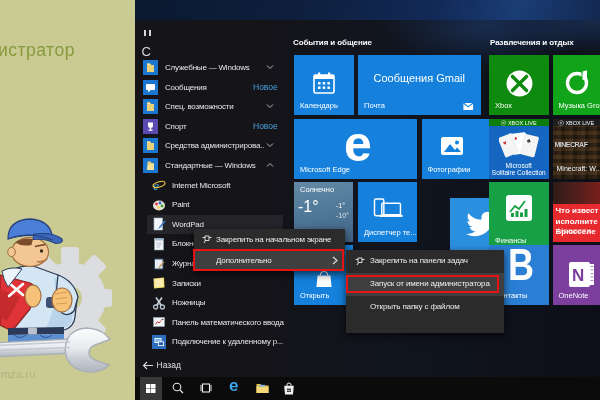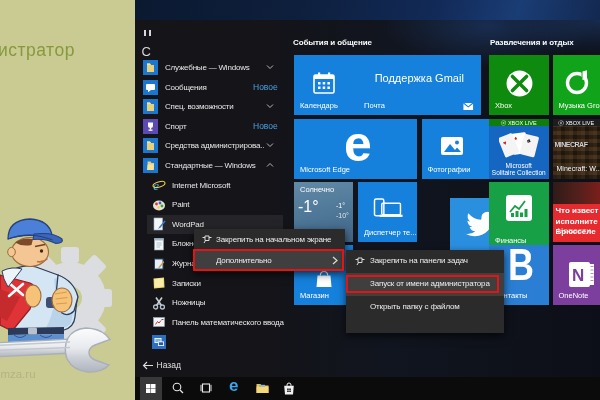--- a/index.html
+++ b/index.html
@@ -296,7 +296,7 @@
         <div class="tlbl">Календарь</div>
       </div>
       <div class="abs tile blu" style="left:223px;top:35px;width:122.5px;height:60px;">
-        <div class="abs" style="left:0;top:17px;width:122.5px;text-align:center;font-size:11px;color:#fff;">Поддержка Gmail</div>
+        <div class="abs" style="left:0;top:17px;width:122.5px;text-align:center;font-size:11px;color:#fff;">Сообщения Gmail</div>
         <div class="tlbl">Почта</div>
         <svg class="abs" style="right:7px;bottom:4px" width="10.5" height="9" viewBox="0 0 12 10">
               <rect x=".5" y="1" width="11" height="8" fill="#fff"></rect>

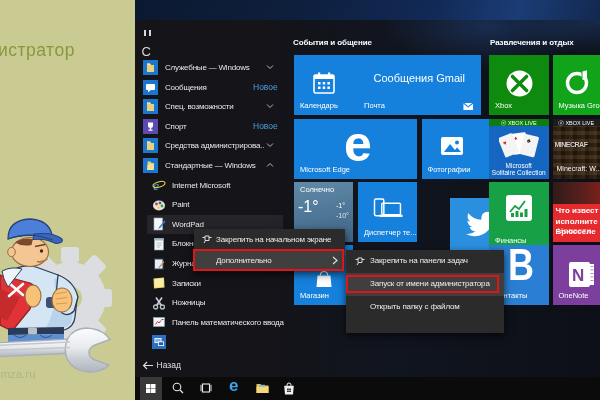--- a/index.html
+++ b/index.html
@@ -278,7 +278,7 @@
       <div class="abs hdr" style="left:158px;top:18px;">События и общение</div>
       <div class="abs hdr" style="left:355px;top:18px;">Развлечения и отдых</div>
 
-      <div class="abs tile blu" style="left:159px;top:35px;width:60px;height:60px;padding-left:48px;">
+      <div class="abs tile blu" style="left:159px;top:35px;width:60px;height:60px;">
         <svg class="abs" style="left:17px;width:26px;top:16px" height="26" viewBox="0 0 26 26">
               <rect x="3" y="4" width="20" height="18" rx="1.5" fill="none" stroke="#fff" stroke-width="1.6"></rect>
               <rect x="3" y="4" width="20" height="4" fill="#fff"></rect>

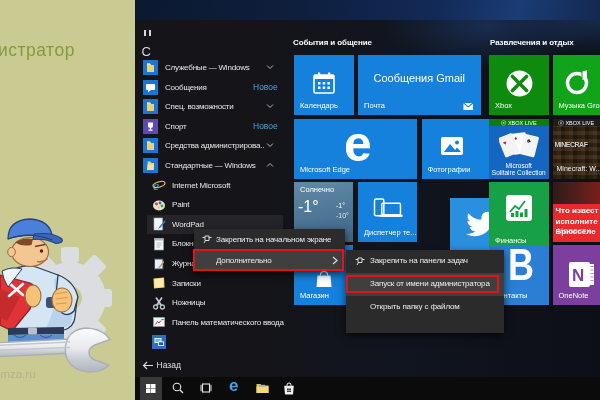--- a/index.html
+++ b/index.html
@@ -341,7 +341,7 @@
               <path d="M5.5 4.5V4a3.5 3.5 0 017 0v.5" fill="none" stroke="#fff" stroke-width="1.4"></path>
               <path d="M6.6 4.5V4a2.4 2.4 0 014.8 0v.5" fill="none" stroke="#1581dc" stroke-width="1"></path>
             </svg>
-        <div class="tlbl">Магазин</div>
+        <div class="tlbl">Открыть</div>
       </div>
 
       <div class="abs tile" style="left:354px;top:35px;width:59.5px;height:60px;background:#0e8a0e;">

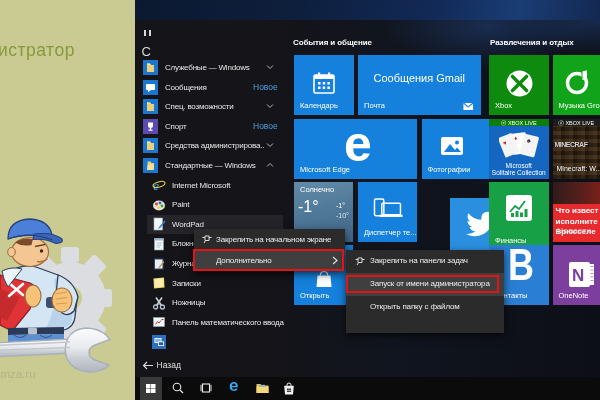--- a/index.html
+++ b/index.html
@@ -266,6 +266,7 @@
               <rect x="6" y="6.5" width="6" height="4.5" fill="#fff"></rect>
               <rect x="6.8" y="7.3" width="4.4" height="2.9" fill="#2558a8"></rect>
             </svg>
+        <div class="abs atxt">Подключение к удаленному р...</div>
       </div>
       <div class="abs" id="back">
         <svg class="abs" style="left:0;top:2px" width="12" height="9" viewBox="0 0 12 9">

